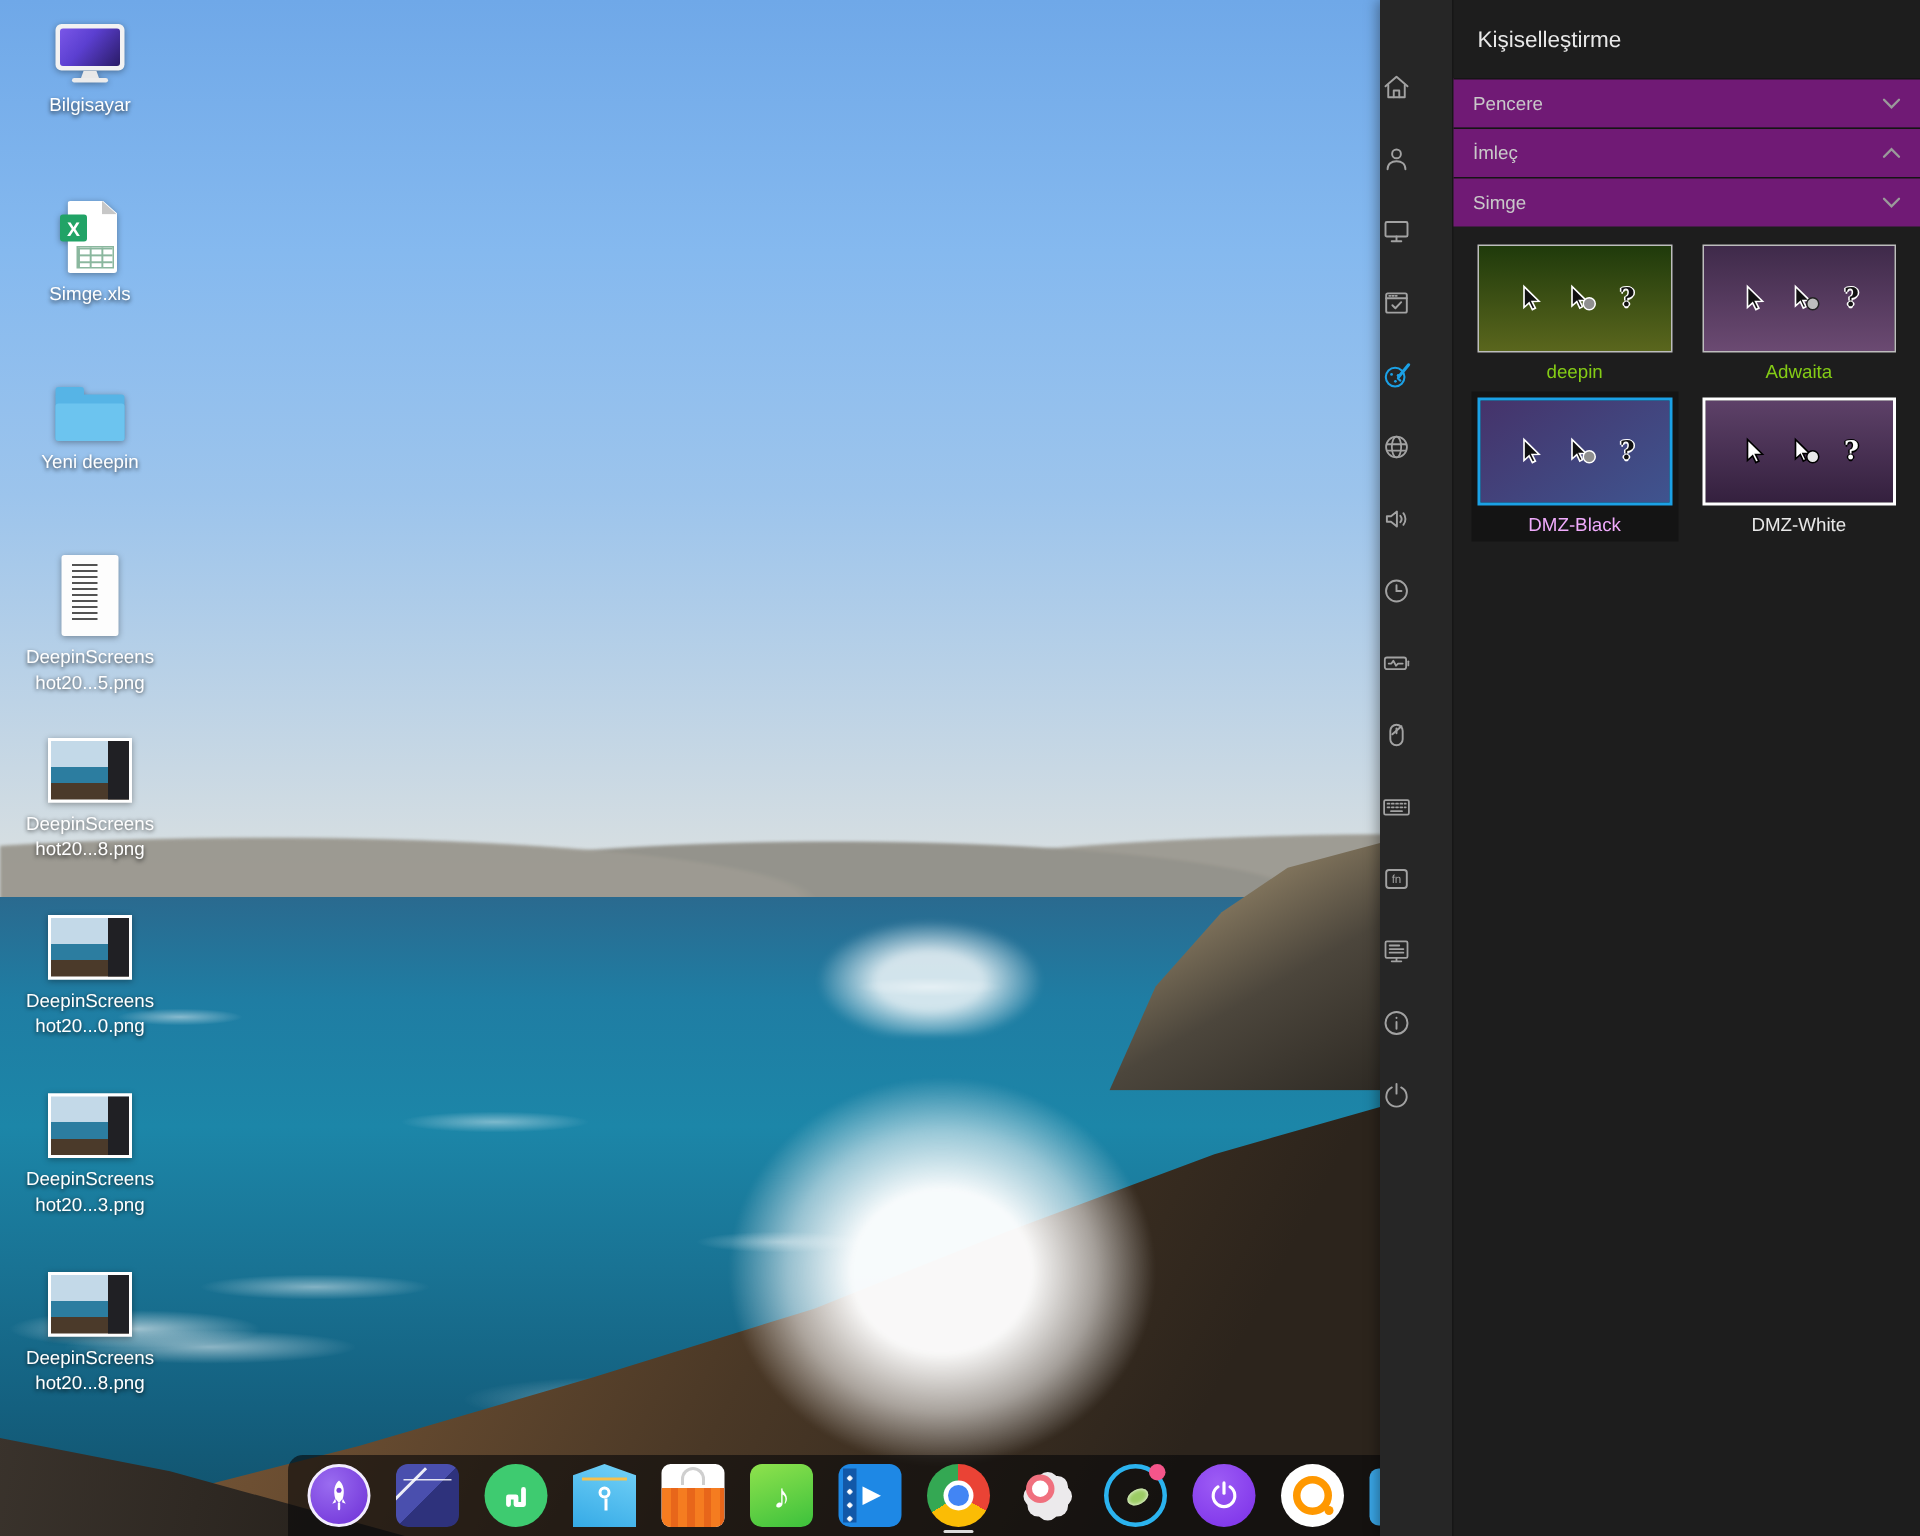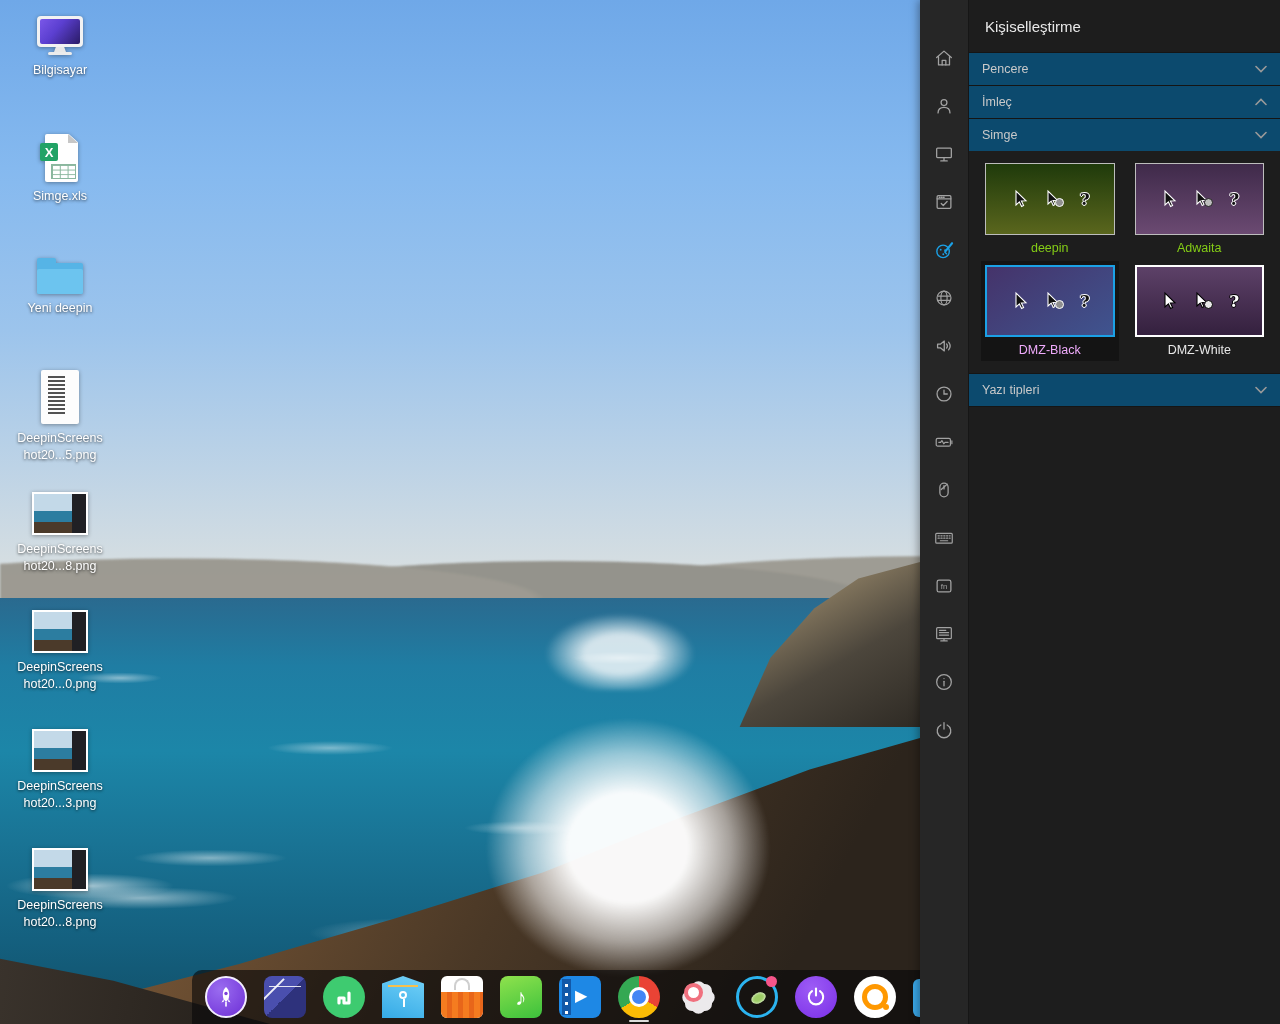--- a/index.html
+++ b/index.html
@@ -143,7 +143,7 @@
   .nav.active{color:#1ba1e6;}
   .cc-main{flex:1;background:#1d1d1d;border-left:1px solid #161616;}
   .cc-title{height:52px;display:flex;align-items:center;padding:0 16px;color:#e8e8e8;font-size:15px;}
-  .cc-row{height:32px;background:#0c4a6e;border-top:1px solid #151515;display:flex;align-items:center;
+  .cc-row{height:32px;background:#701a75;border-top:1px solid #151515;display:flex;align-items:center;
     justify-content:space-between;padding:0 13px;color:#c9c9c9;font-size:12.5px;cursor:pointer;}
   .cc-row.last{border-bottom:1px solid #151515;}
   .chev{color:#9a9a9a;display:flex;}

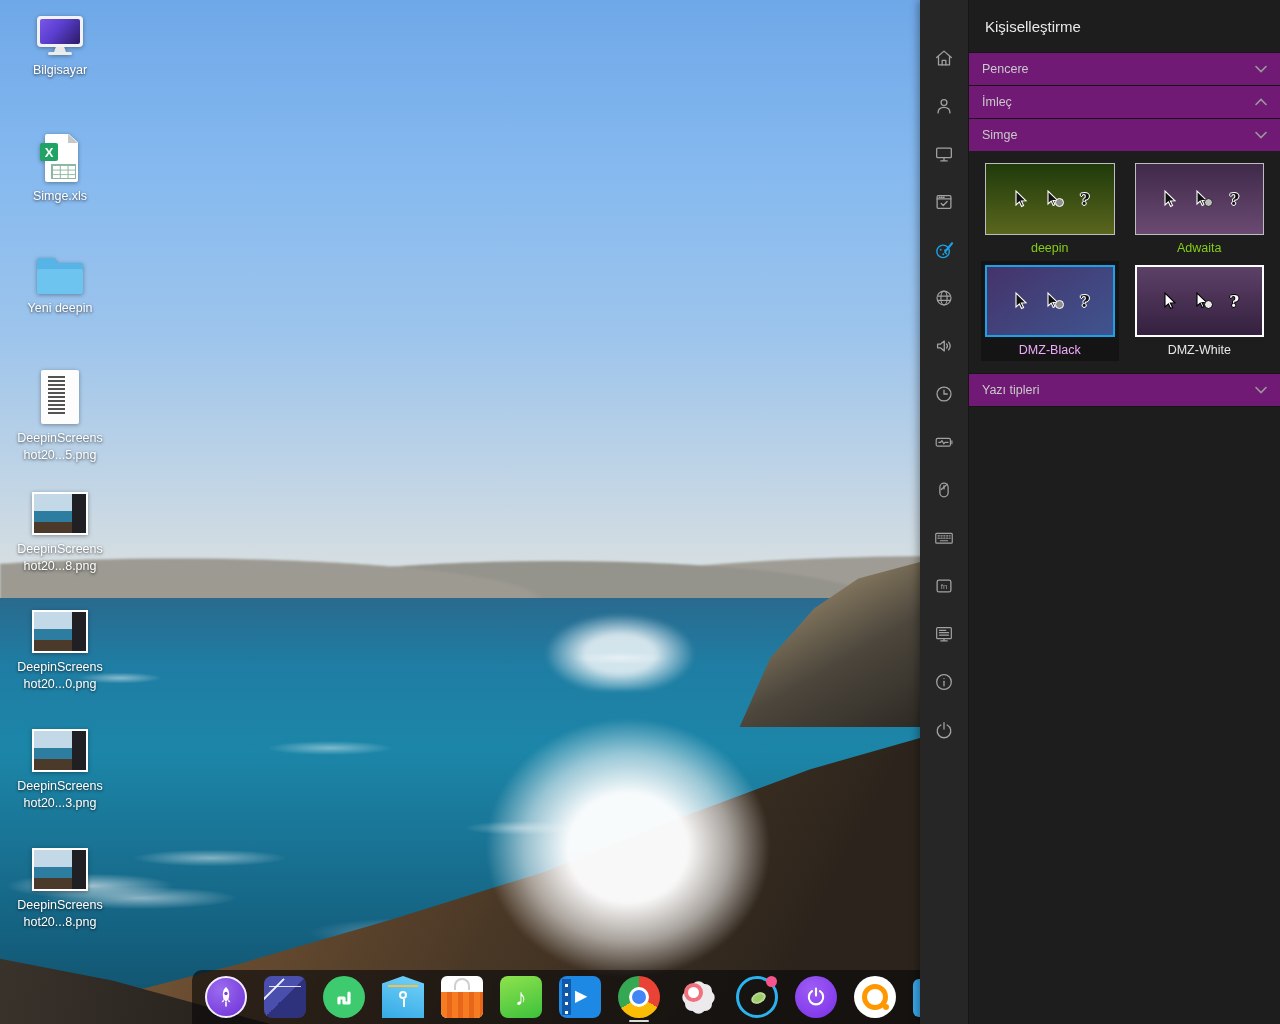--- a/index.html
+++ b/index.html
@@ -507,14 +507,6 @@
       </div>
     </div>
 
-    <div class="cc-row last">
-      <span>Yazı tipleri</span>
-      <span class="chev">
-        <svg width="12" height="8" viewBox="0 0 12 8" fill="none" stroke="currentColor" stroke-width="1.6" stroke-linecap="round">
-            <path d="M1 1.5 L6 6.5 L11 1.5"></path>
-          </svg>
-      </span>
-    </div>
   </div>
 </div>
 

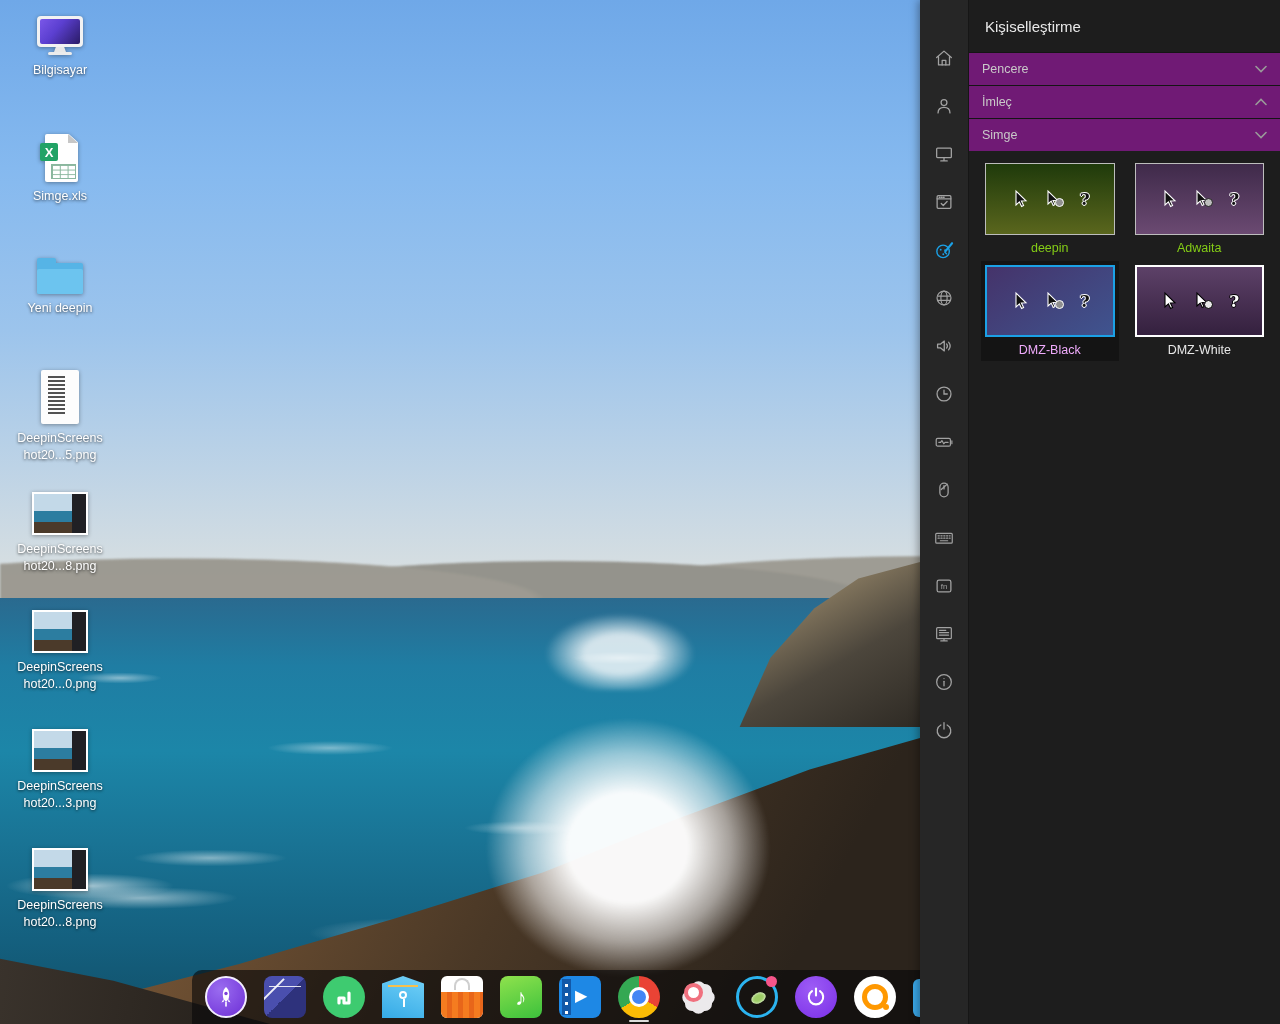--- a/index.html
+++ b/index.html
@@ -138,7 +138,7 @@
     box-shadow:-2px 0 8px rgba(0,0,0,.35);}
   .cc-side{width:48px;background:#262626;padding-top:34px;box-sizing:border-box;
     display:flex;flex-direction:column;align-items:center;flex:none;}
-  .nav{width:48px;height:48px;display:flex;align-items:center;justify-content:center;
+  .nav{width:48px;height:48px;display:flex;align-items:center;
     color:#a2a2a2;cursor:pointer;text-decoration:underline;}
   .nav.active{color:#1ba1e6;}
   .cc-main{flex:1;background:#1d1d1d;border-left:1px solid #161616;}

